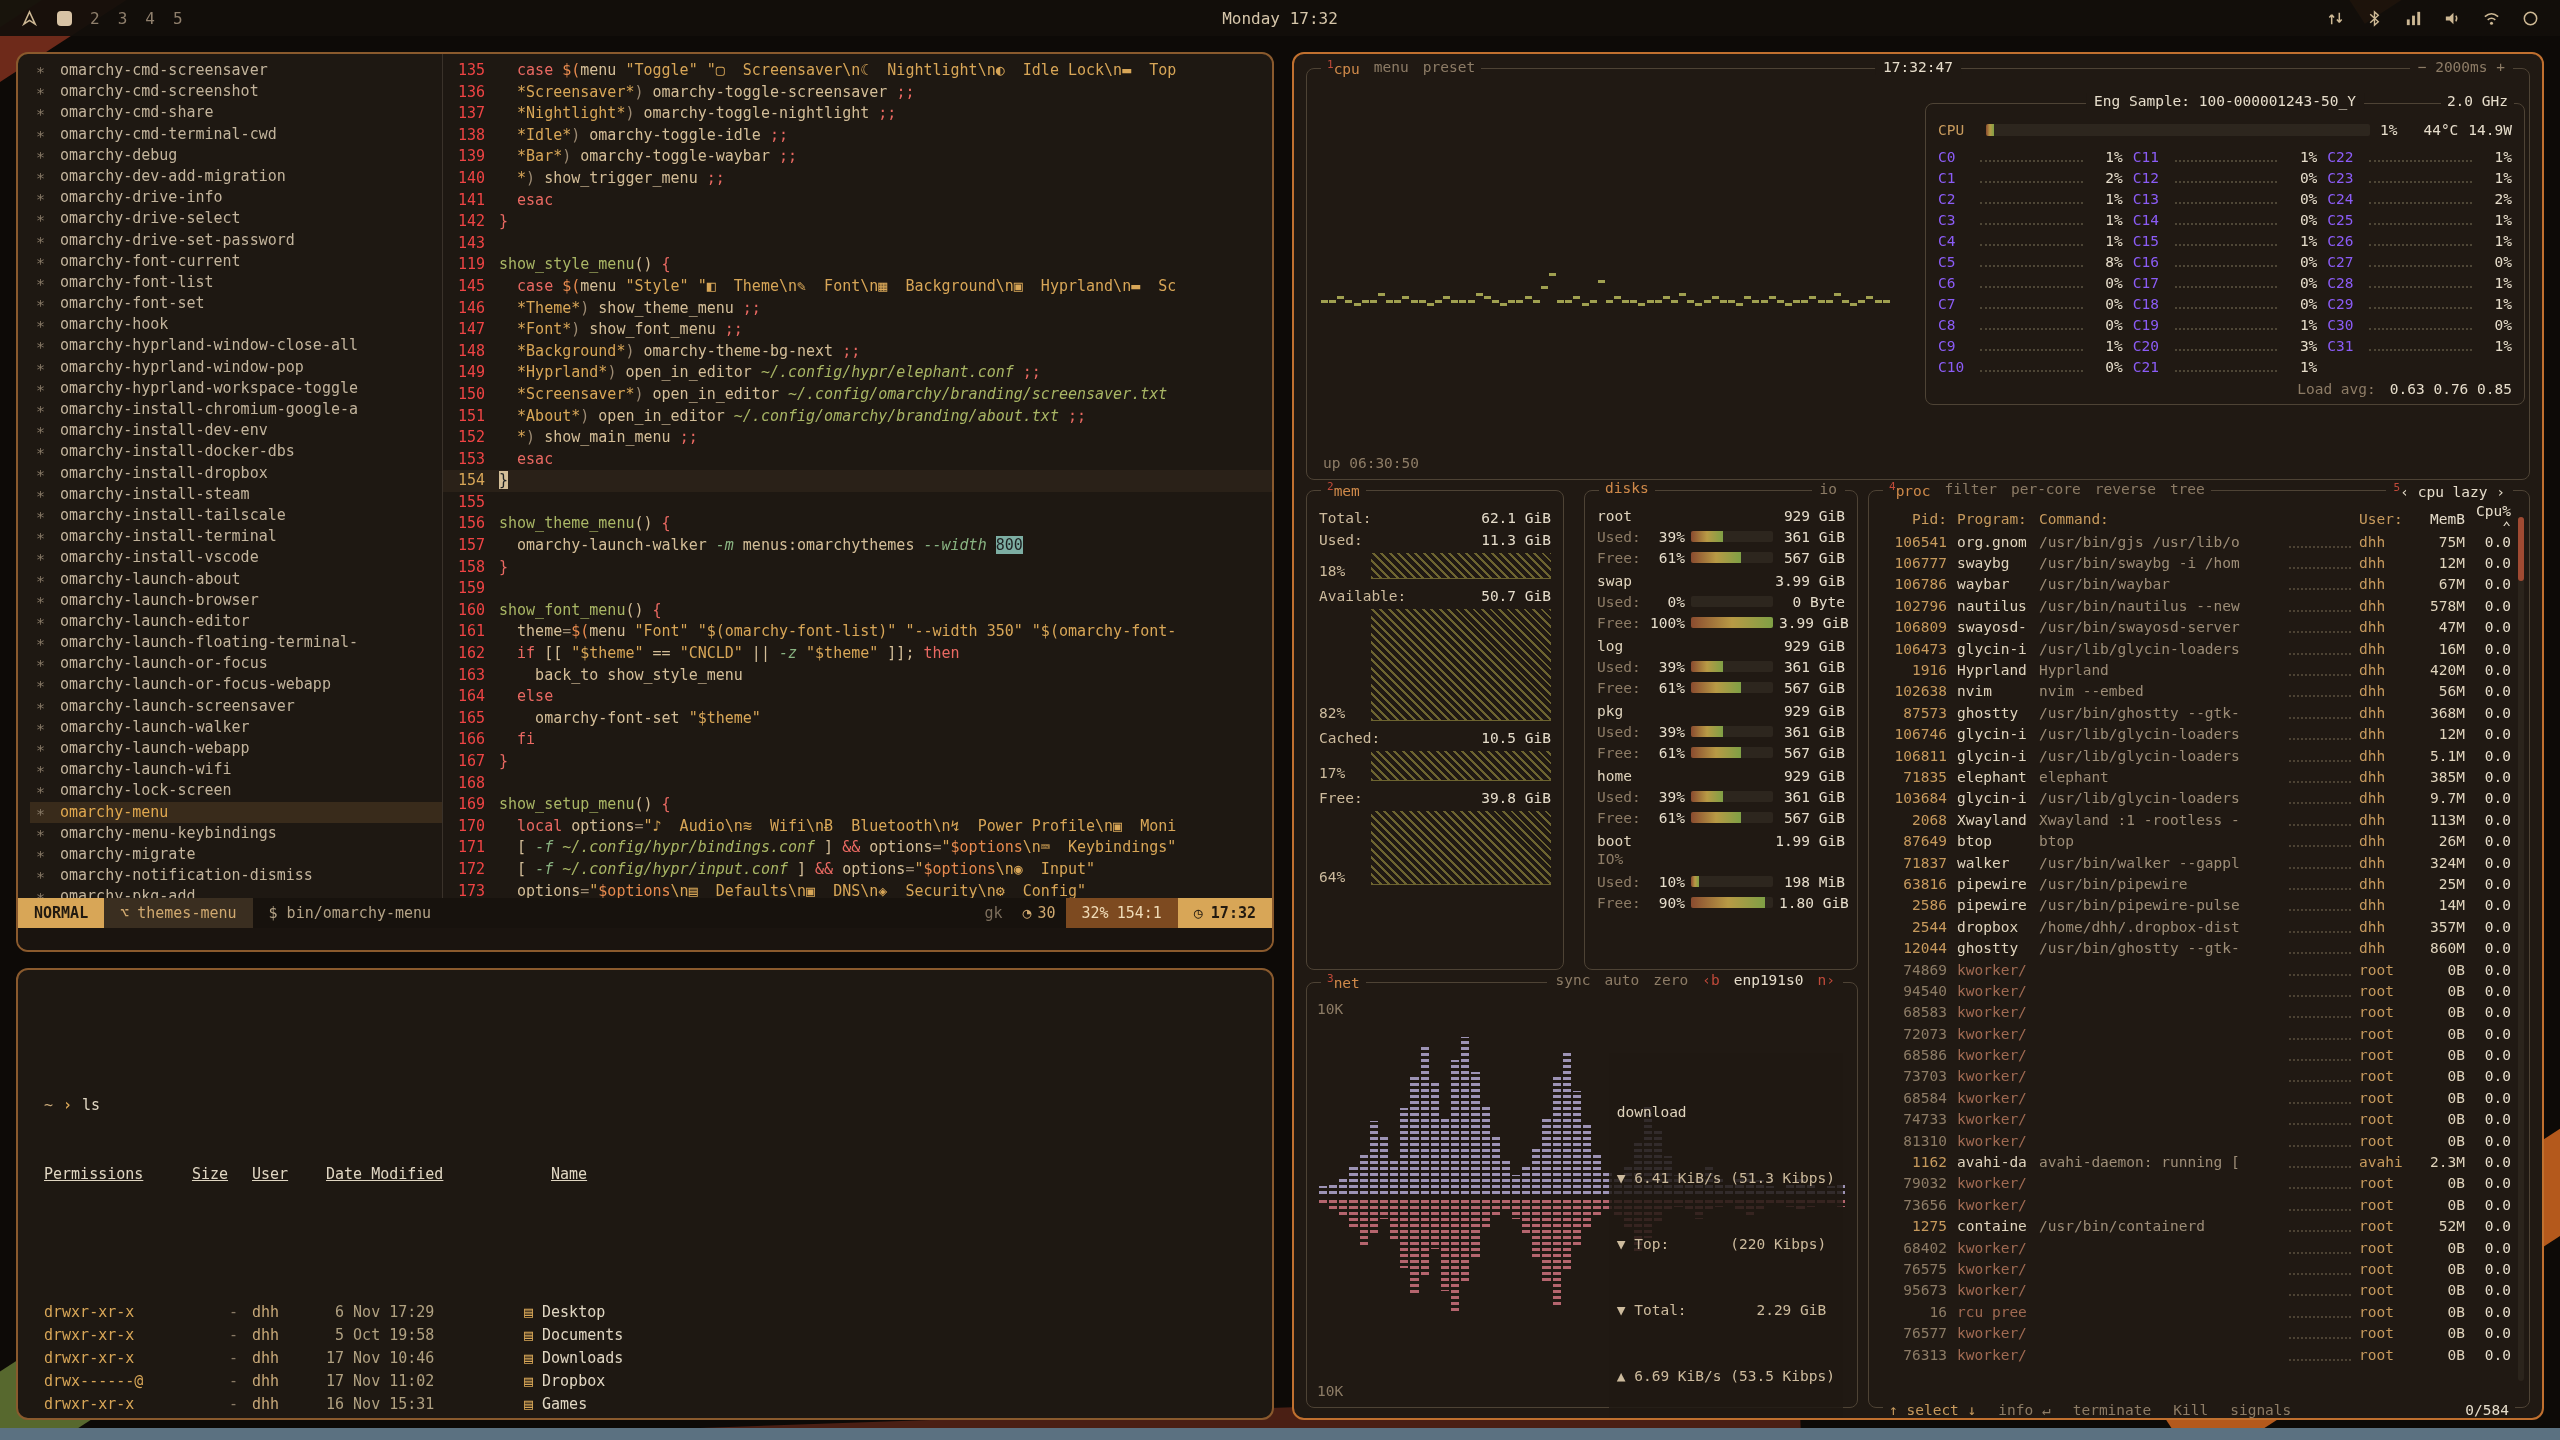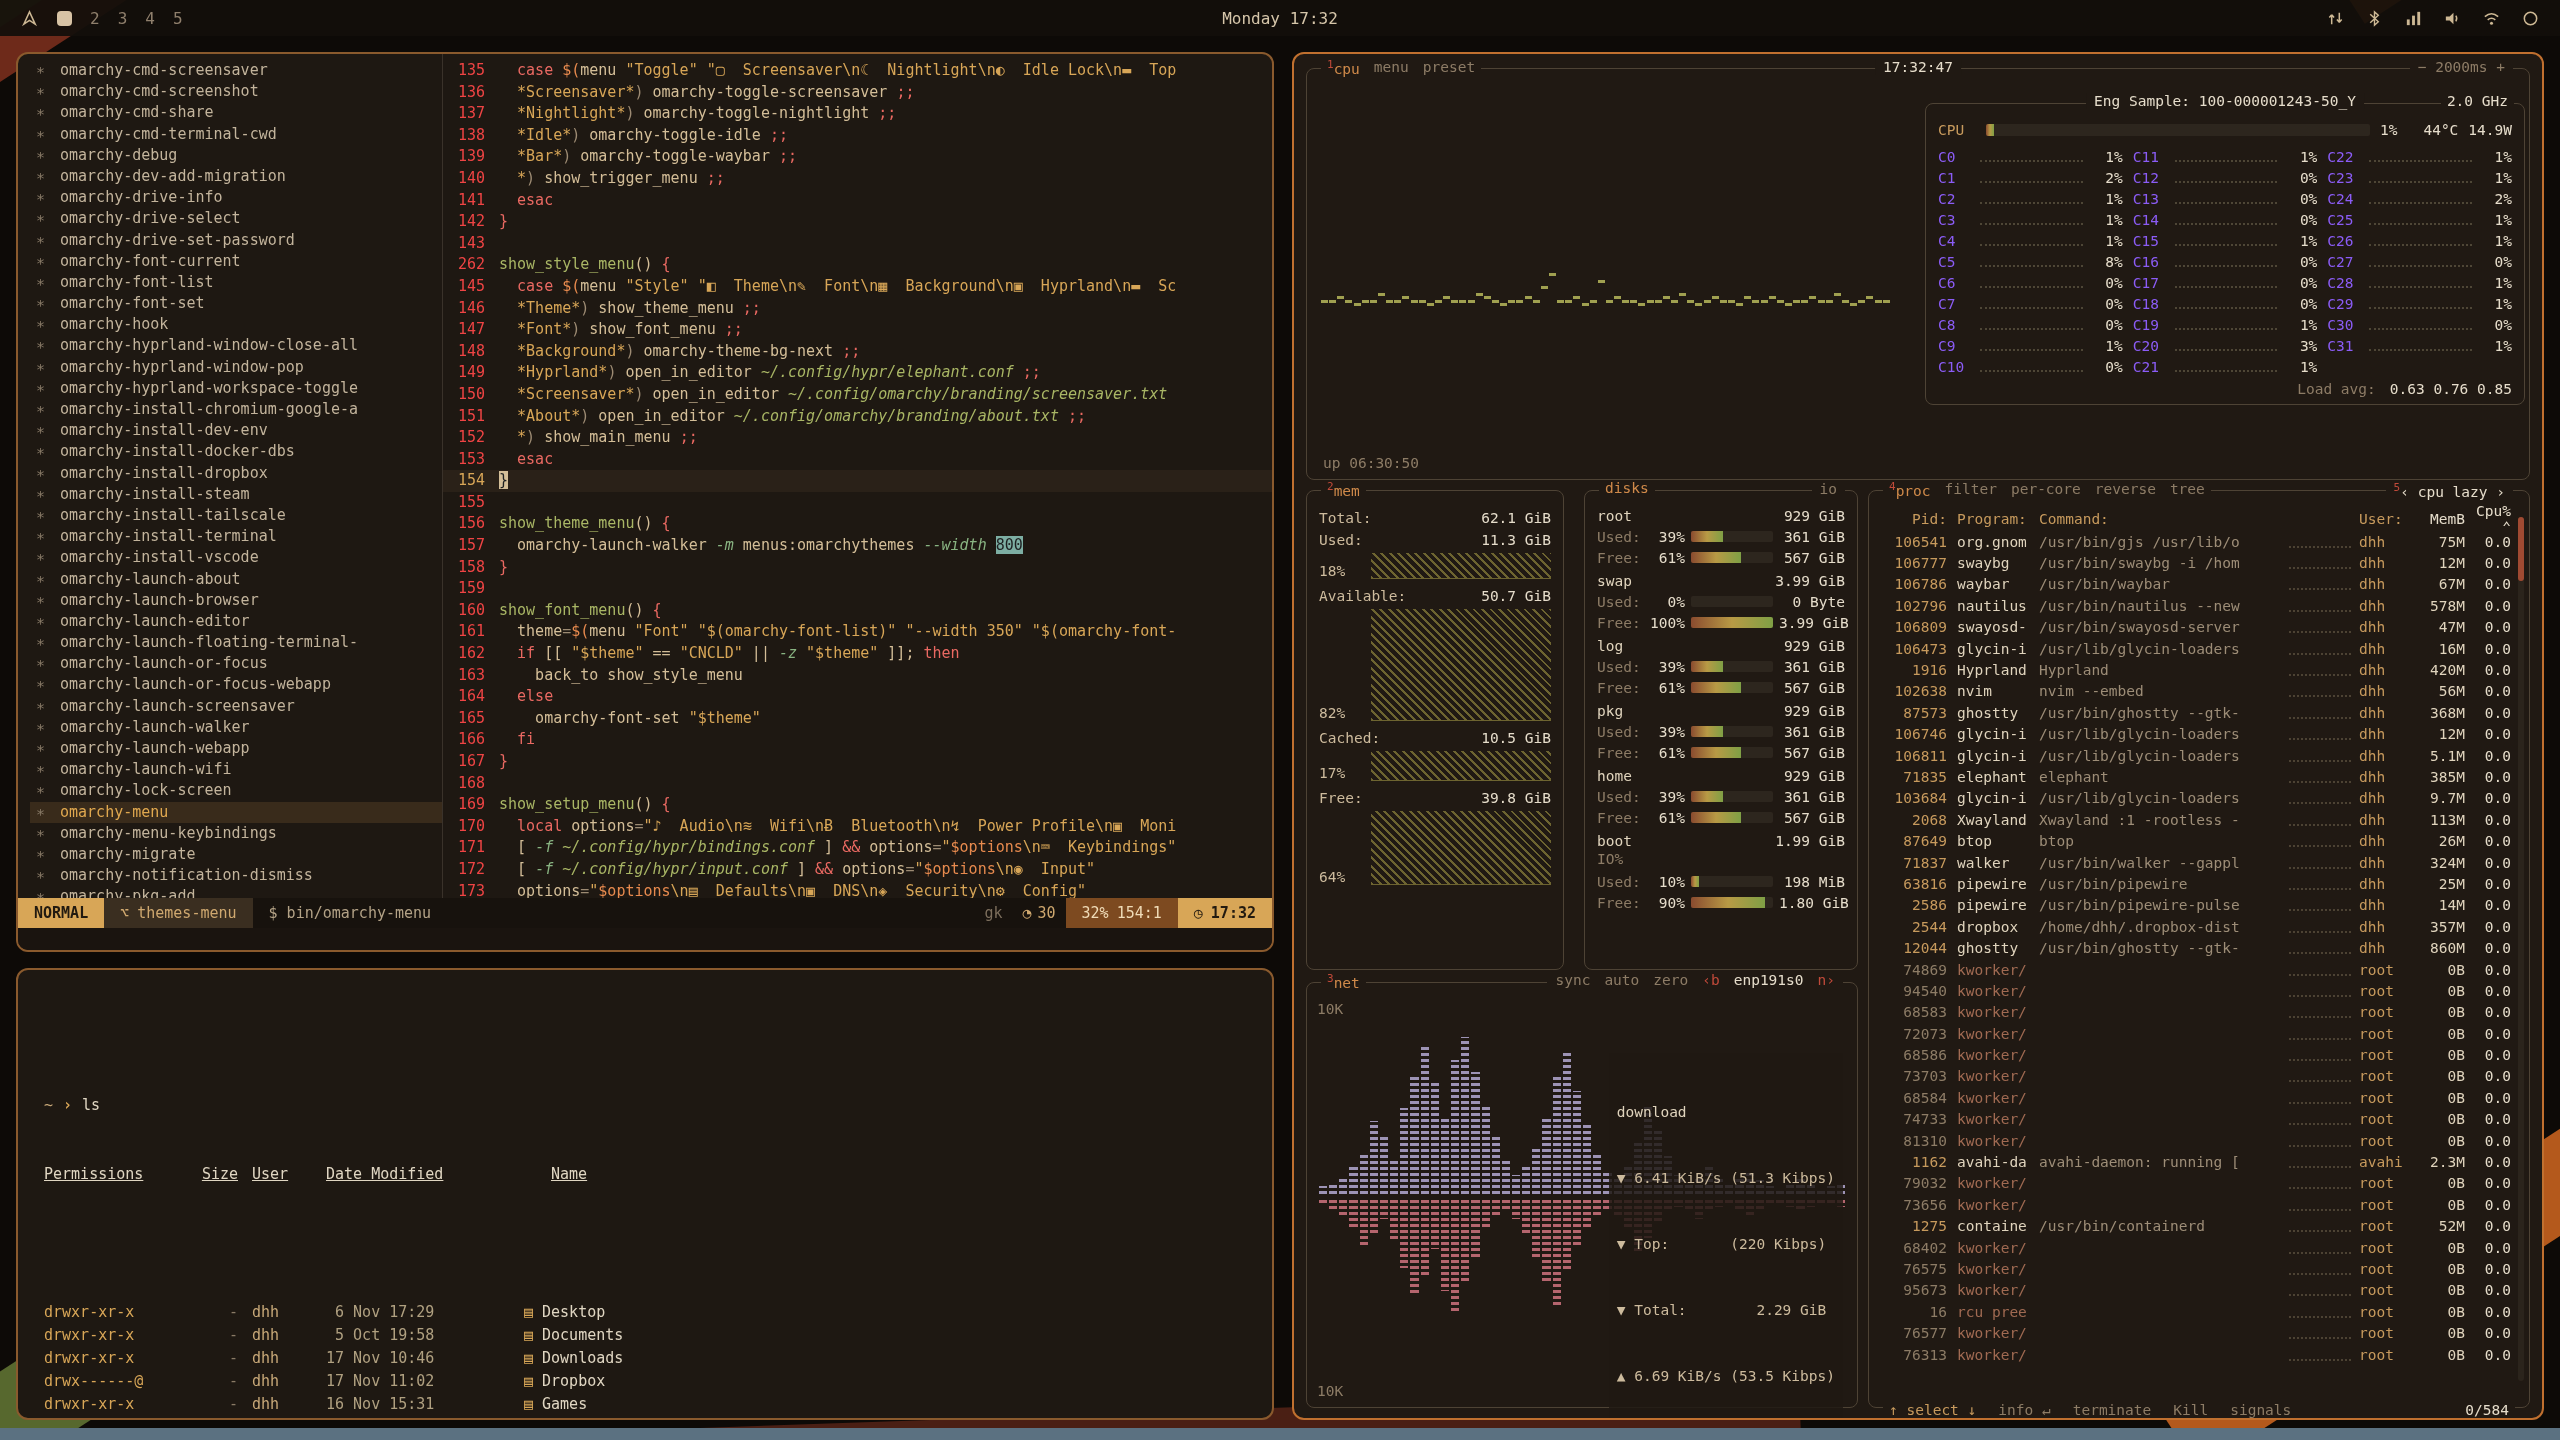--- a/index.html
+++ b/index.html
@@ -355,7 +355,7 @@
           <span class="ln">143</span><span class="lt"></span>
         </div>
           <div class="cl">
-          <span class="ln">262</span><span class="lt"><span class="f">show_style_menu</span><span class="p">() </span><span class="k">{</span></span>
+          <span class="ln">119</span><span class="lt"><span class="f">show_style_menu</span><span class="p">() </span><span class="k">{</span></span>
         </div>
           <div class="cl">
           <span class="ln">145</span><span class="lt"><span class="p">  </span><span class="k">case</span><span class="p"> </span><span class="v">$(</span><span class="p">menu </span><span class="s">"Style"</span><span class="p"> </span><span class="s">"◧  Theme\n✎  Font\n▦  Background\n▣  Hyprland\n▬  Sc</span></span>

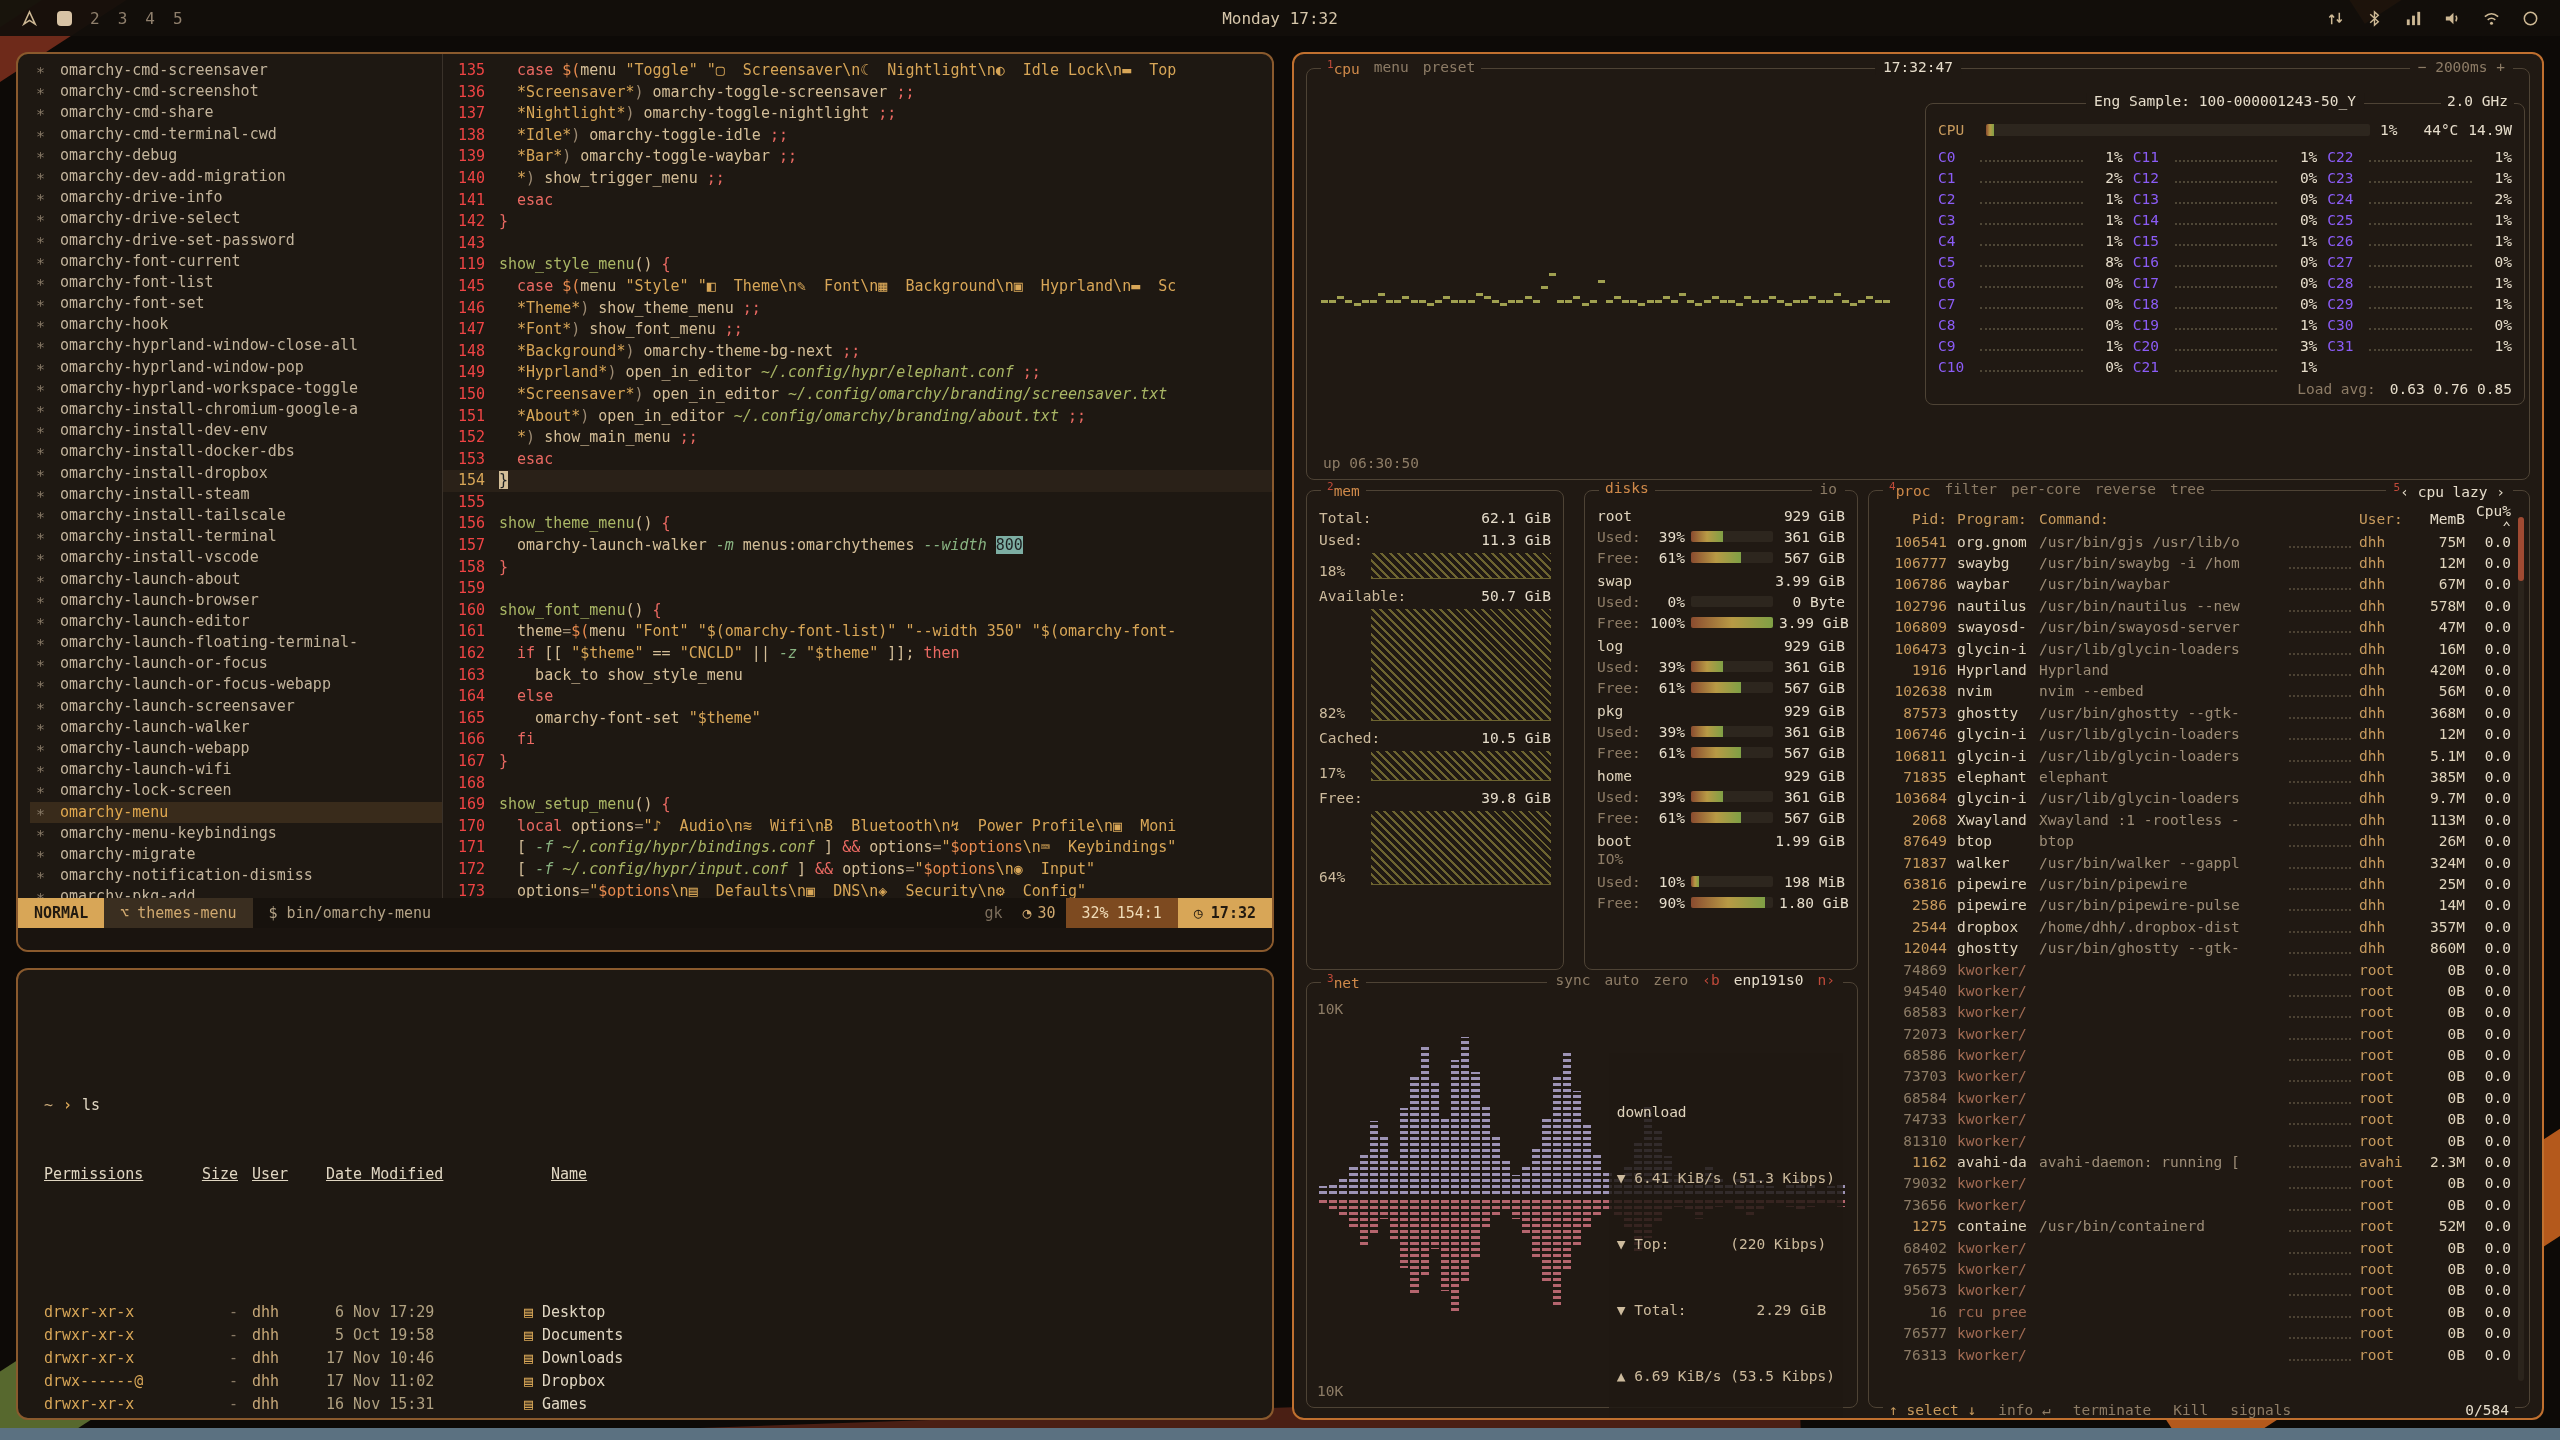--- a/index.html
+++ b/index.html
@@ -60,7 +60,7 @@
 .pp{color:#c8a878}.pc{color:#d8a657;font-weight:bold;margin:0 10px}.cmd{color:#e0d6c2}
 .lsgrid{display:grid;grid-template-columns:138px 56px 74px 212px 1fr;height:23px;align-items:center}
 .lsh span{color:#e0d6c2;text-decoration:underline}
-.lsh .rh{text-align:right}
+.lsh .rh{text-align:center}
 .colperm{color:#d8a657}.colsize{color:#8a7a66;text-align:right}.coluser{color:#c8a878;padding-left:14px}
 .coldate{color:#b0a080;padding-left:14px}.colname{color:#e0d6c2;display:flex;align-items:center;gap:9px}
 .fldicon{color:#d8a657}

